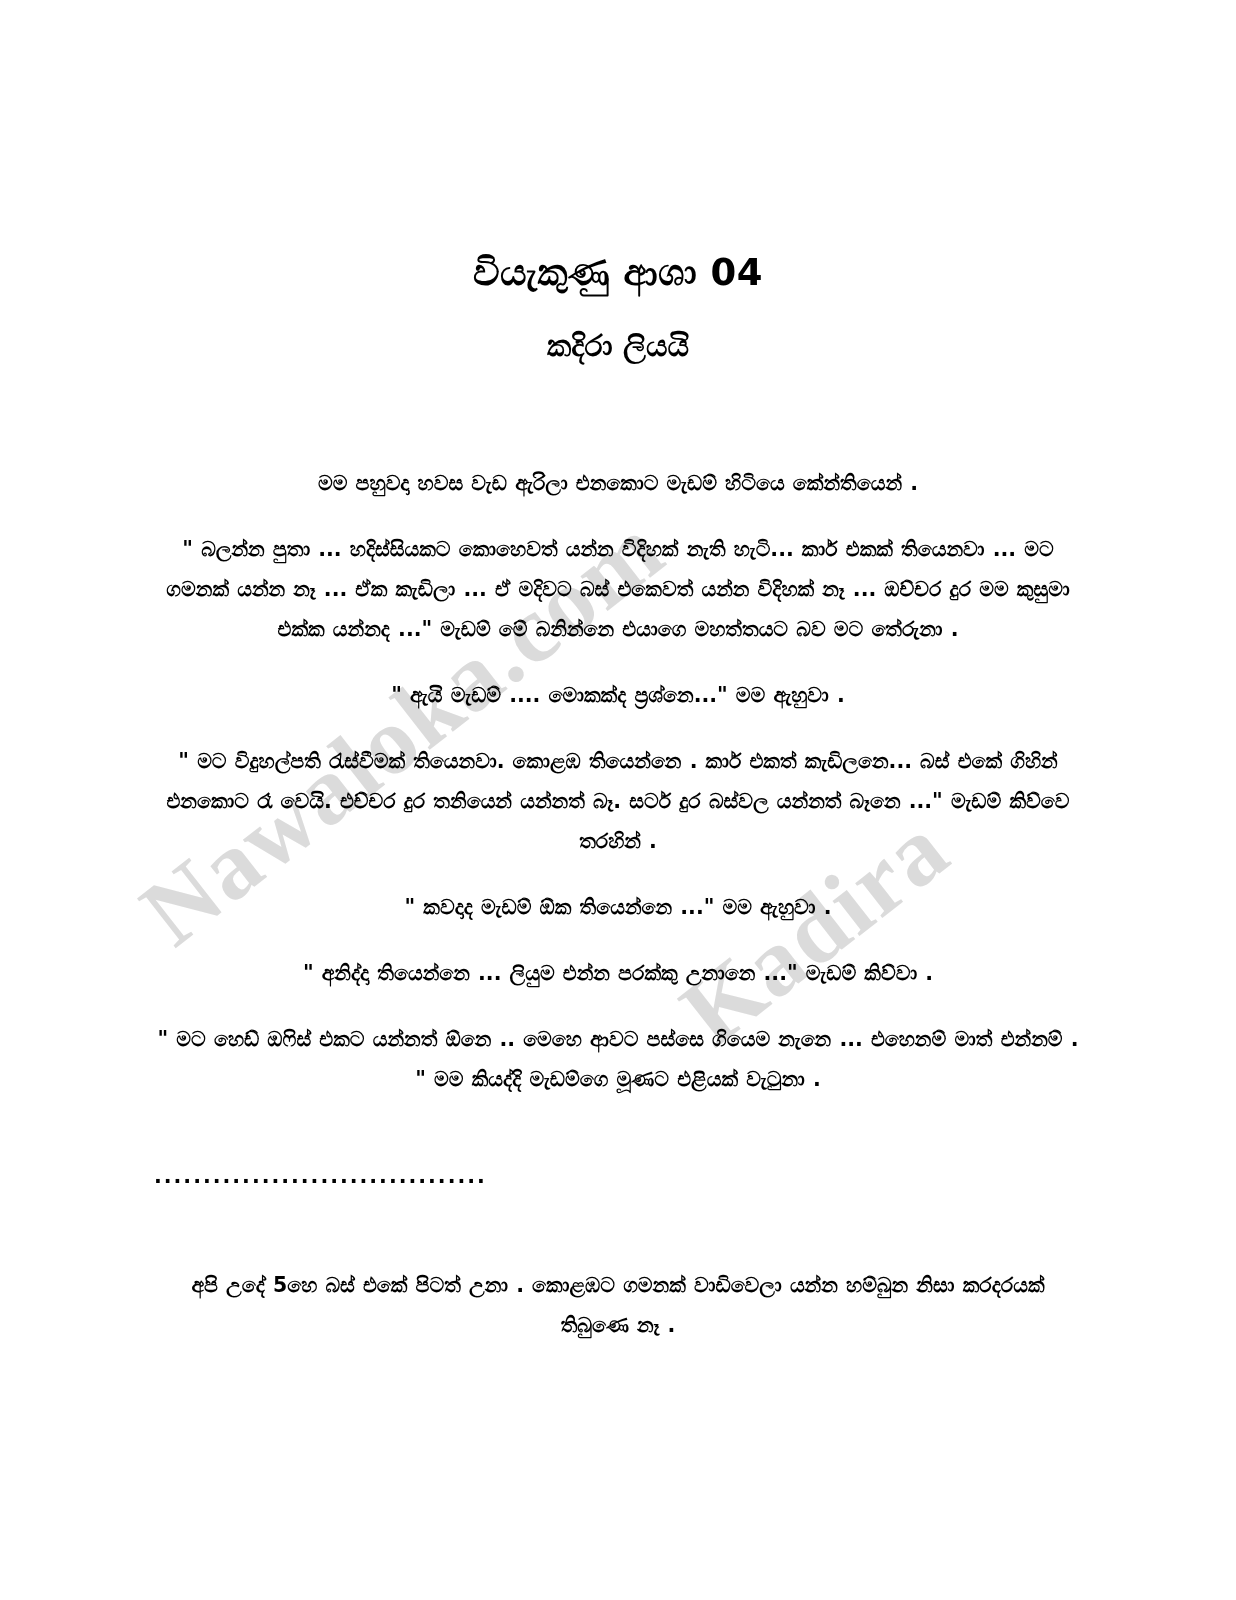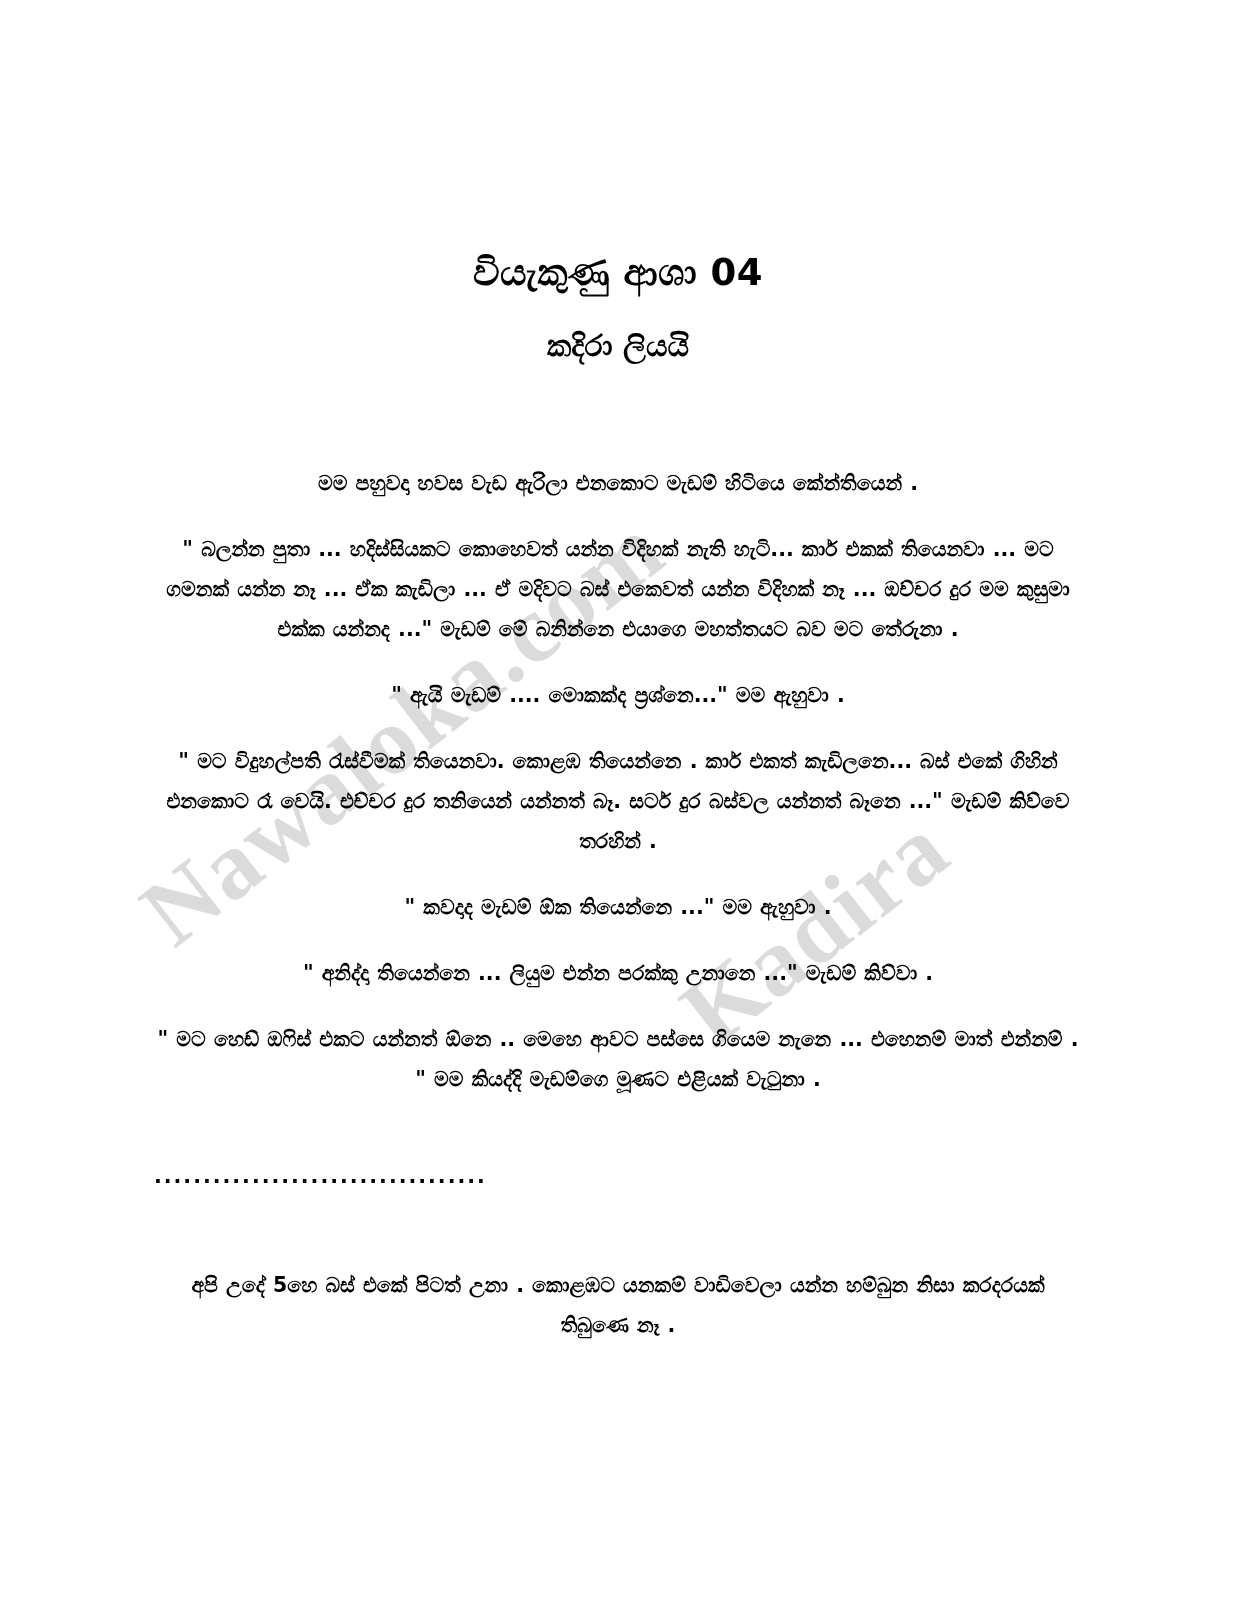--- a/index.html
+++ b/index.html
@@ -131,7 +131,7 @@
       <p class="para">" අනිද්දා තියෙන්නෙ ... ලියුම එන්න පරක්කු උනානෙ ..." මැඩම් කිව්වා .</p>
       <p class="para">" මට හෙඩ් ඔෆිස් එකට යන්නත් ඕනෙ .. මෙහෙ ආවට පස්සෙ ගියෙම නැනෙ ... එහෙනම් මාත් එන්නම් . " මම කියද්දි මැඩම්ගෙ මූණට එළියක් වැටුනා .</p>
       <p class="dots">..................................</p>
-      <p class="para last">අපි උදේ 5හෙ බස් එකේ පිටත් උනා . කොළඹට යනකම් වාඩිවෙලා යන්න හම්බුන නිසා කරදරයක් තිබුණෙ නෑ .</p>
+      <p class="para last">අපි උදේ 5හෙ බස් එකේ පිටත් උනා . කොළඹට ගමනක් වාඩිවෙලා යන්න හම්බුන නිසා කරදරයක් තිබුණෙ නෑ .</p>
     </div>
 
   </div>

